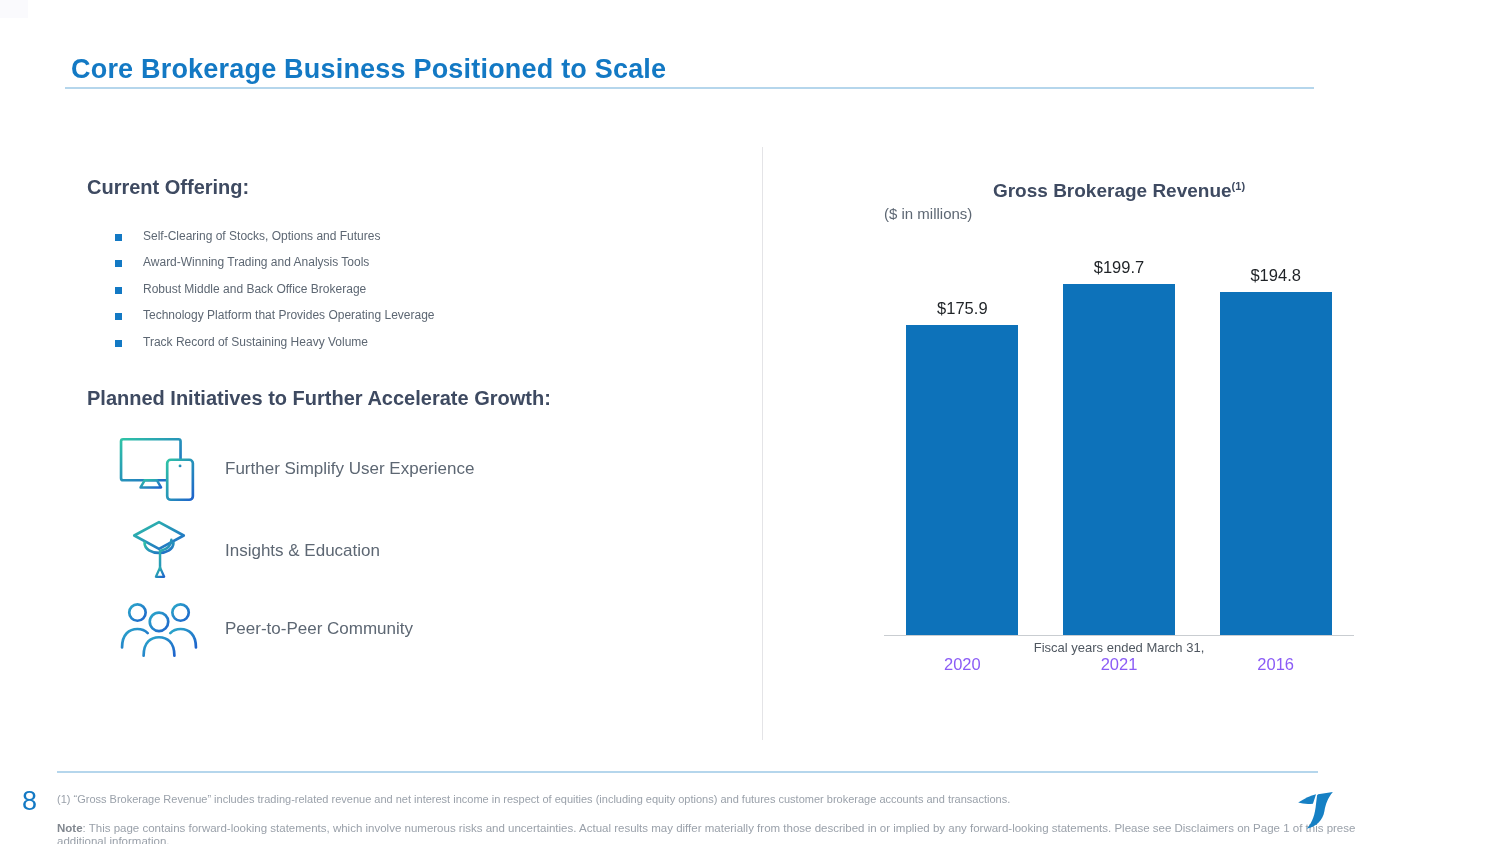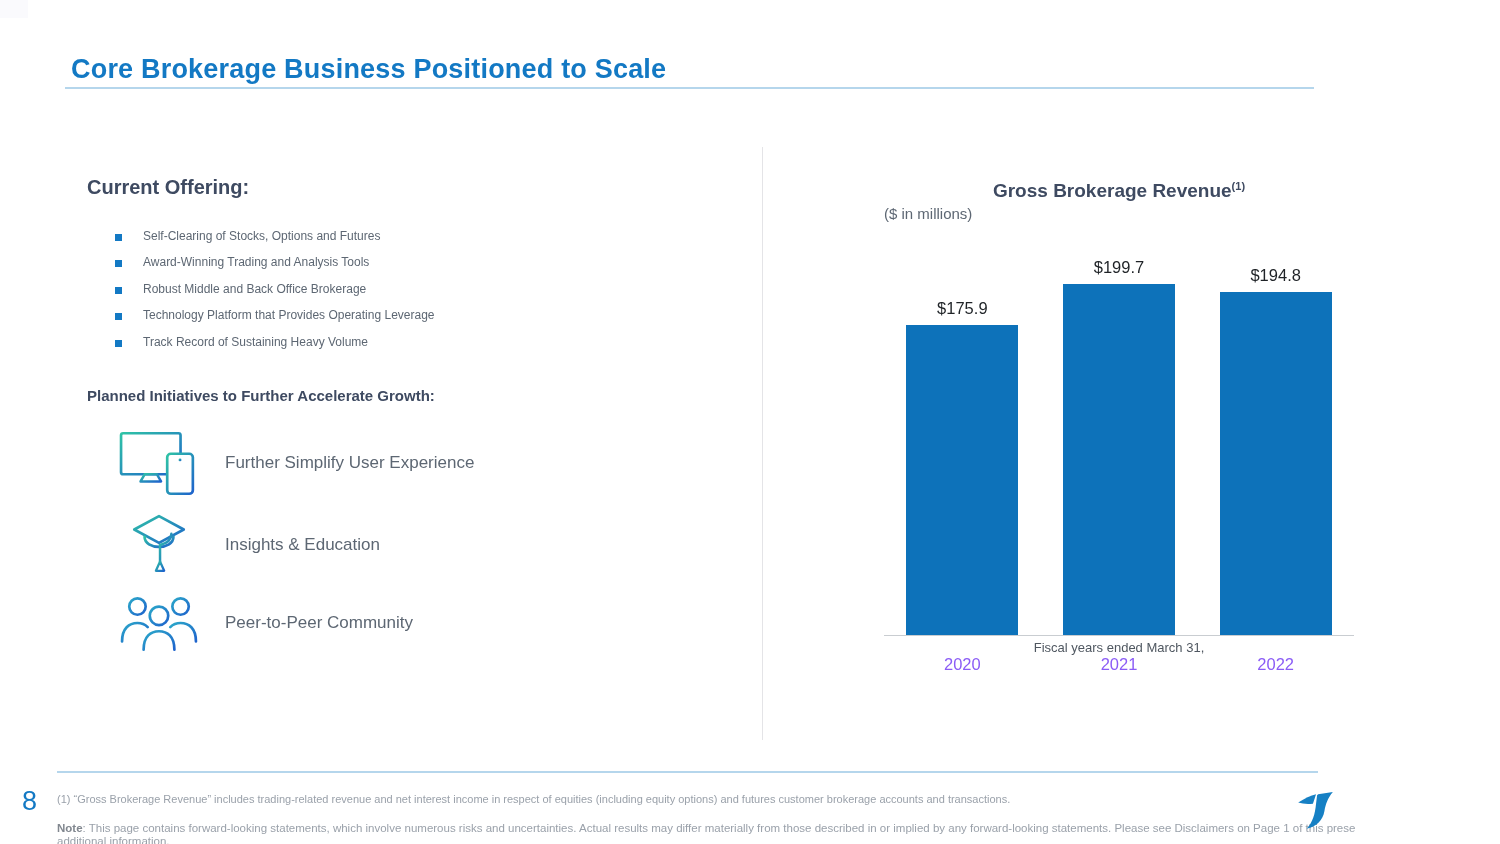--- a/index.html
+++ b/index.html
@@ -23,7 +23,7 @@
   .bullet-list li{display:flex;align-items:flex-start;margin-bottom:12px;
                   font-size:12px;color:#5d6773;line-height:1.2;}
   .bullet-sq{flex:none;width:7px;height:7px;background:#1379c4;margin:5px 21px 0 0;}
-  .planned-heading{margin:38px 0 0 0;font-size:15px;font-weight:bold;color:#3e4a61;}
+  .planned-heading{margin:38px 0 0 0;font-size:20px;font-weight:bold;color:#3e4a61;}
   .init-list{margin-top:26px;}
   .init-row{display:flex;align-items:center;margin-bottom:16px;}
   .init-icon{width:84px;margin-left:30px;display:flex;justify-content:center;align-items:center;}

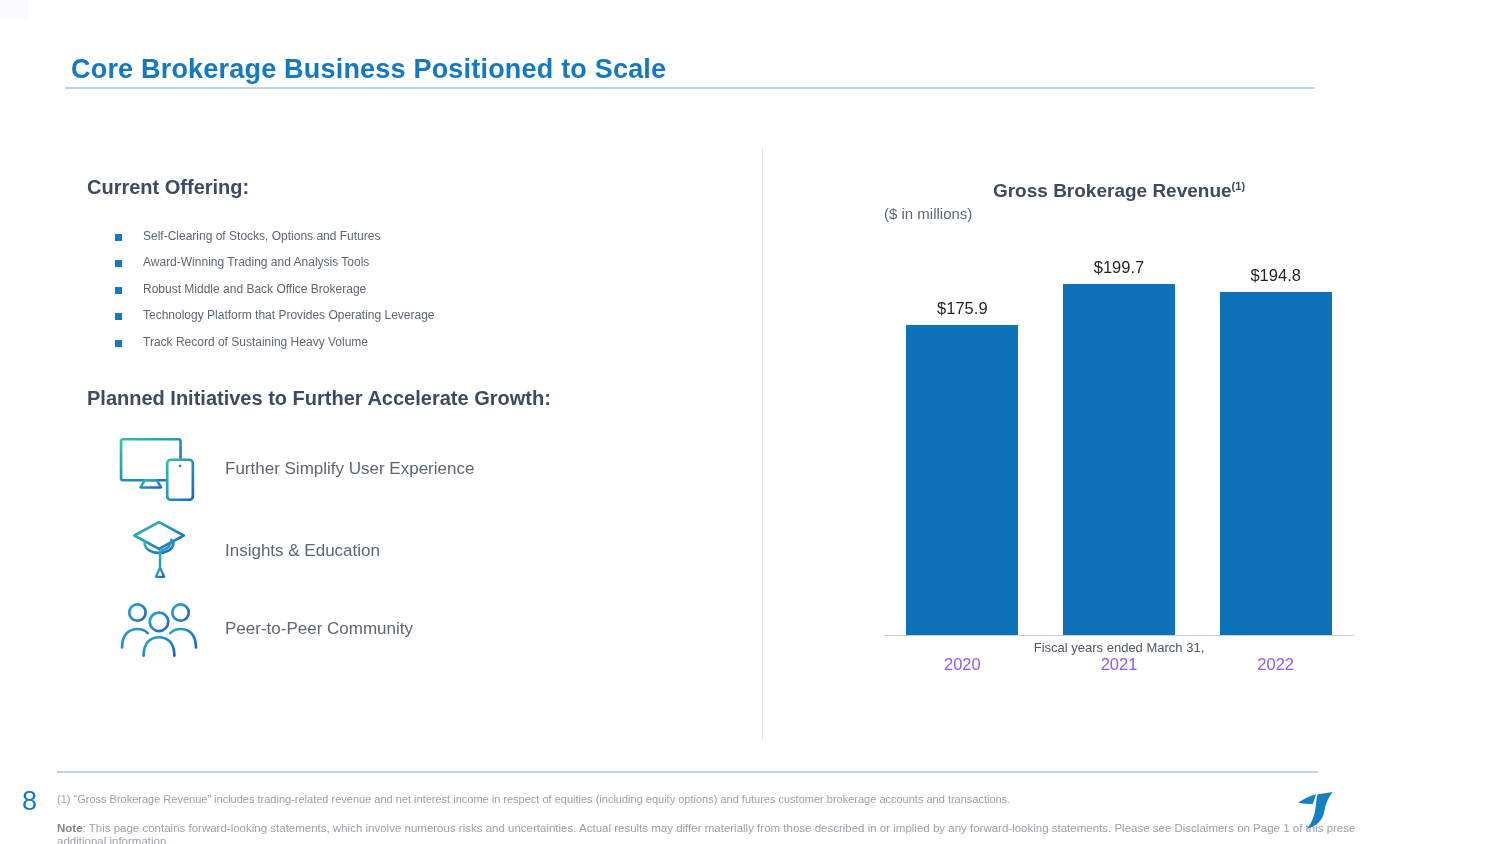--- a/index.html
+++ b/index.html
@@ -181,7 +181,7 @@
     <div class="chart-years">
         <div class="year">2020</div>
         <div class="year">2021</div>
-        <div class="year">2022</div>
+        <div class="year">2016</div>
       </div>
   </div>
 

